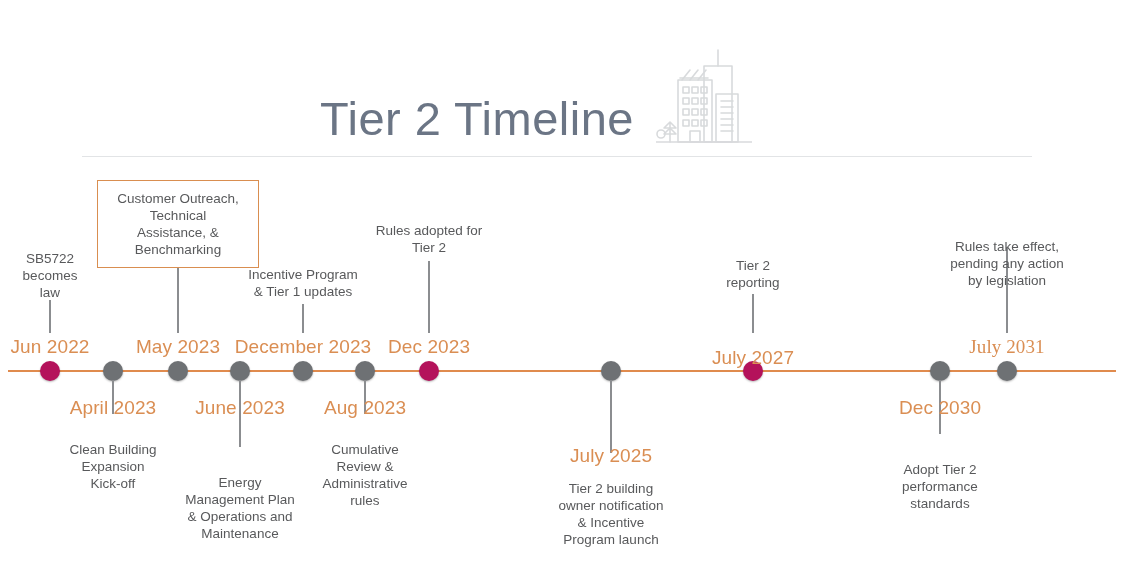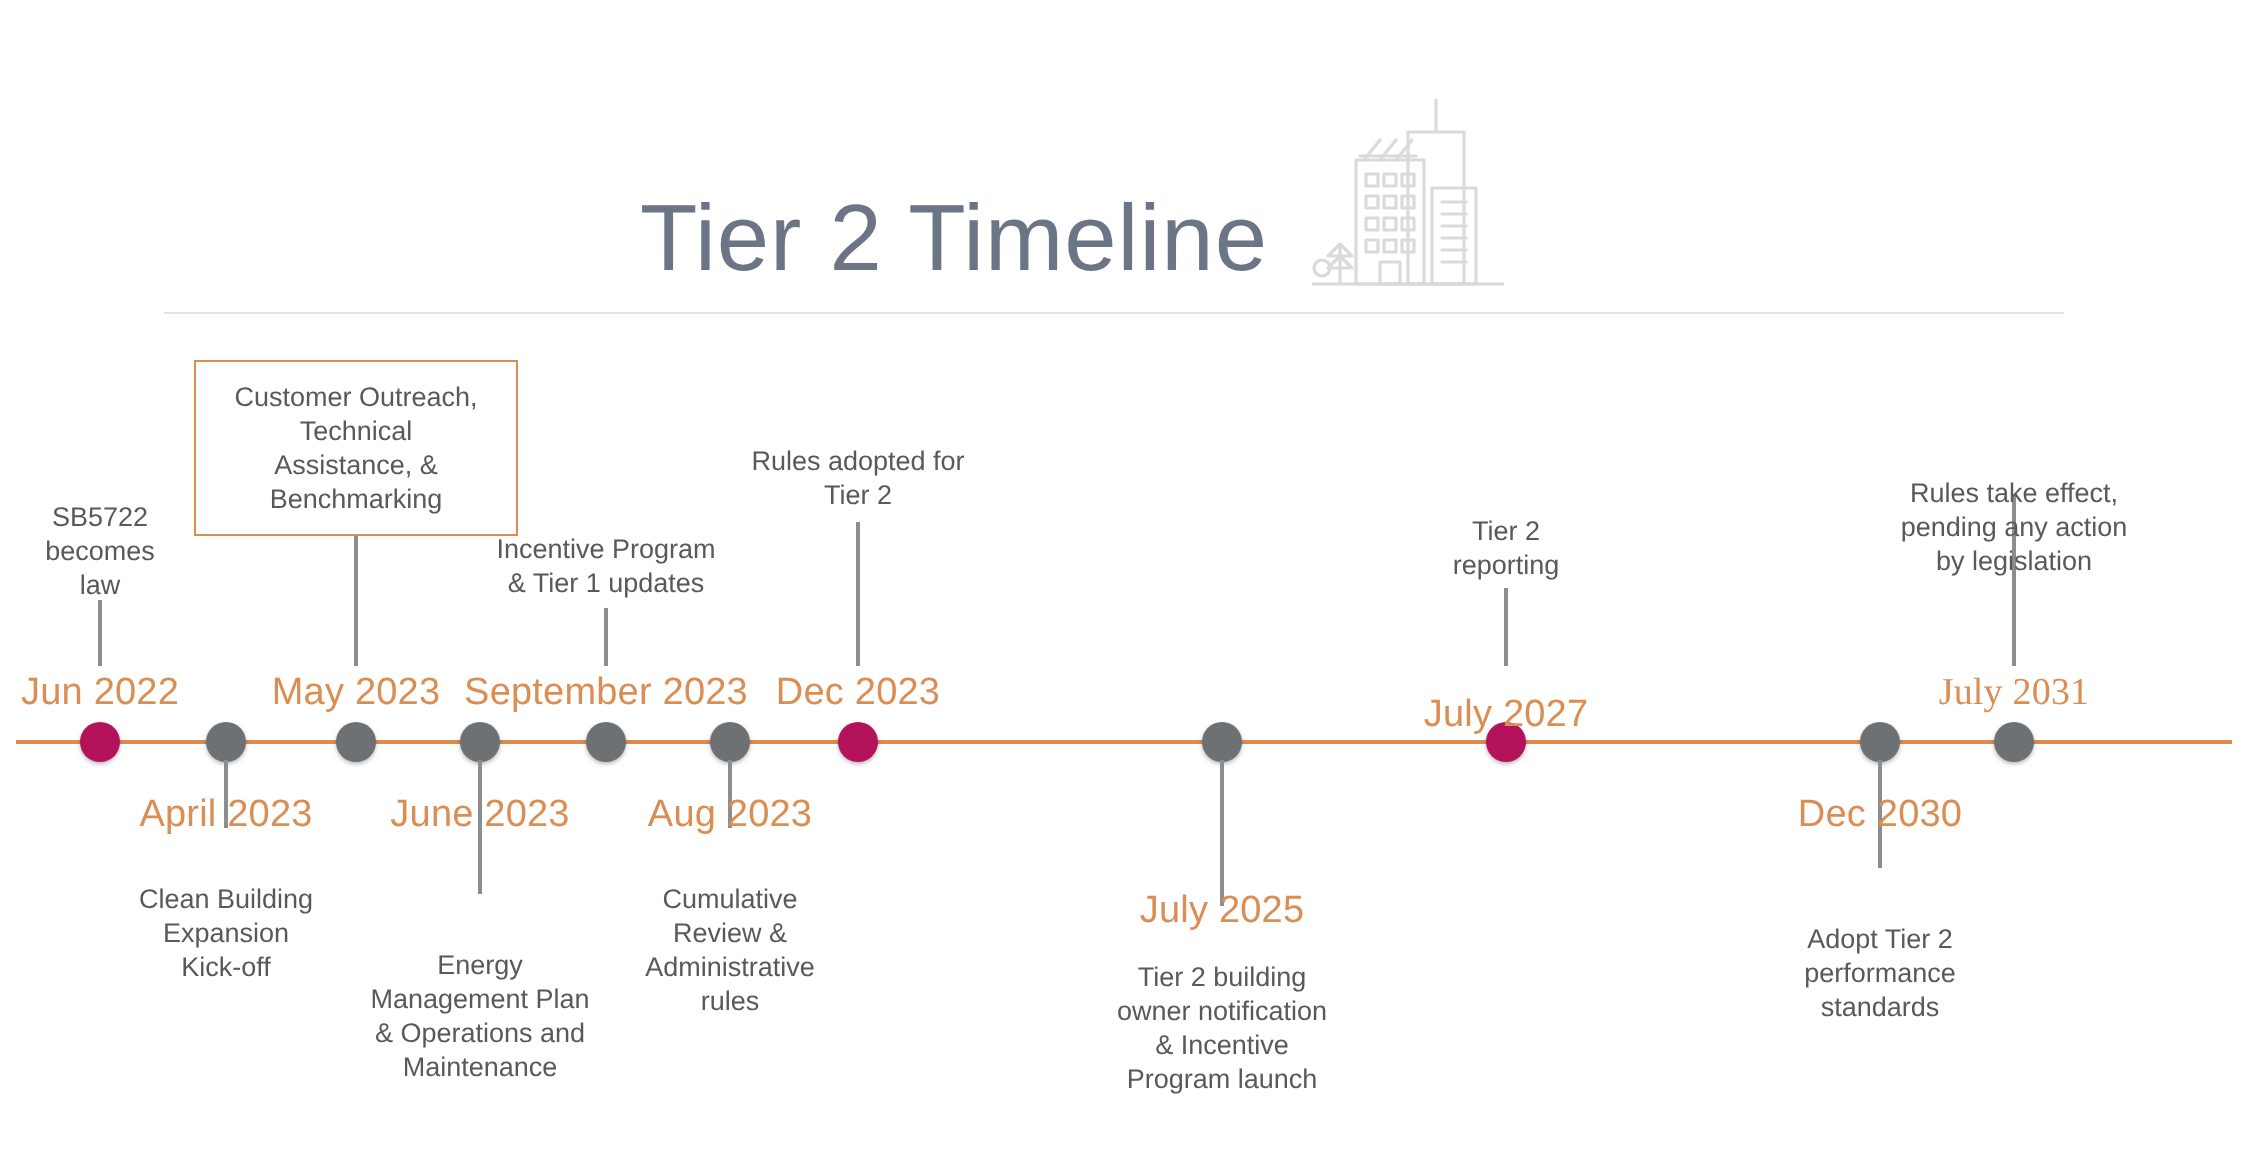--- a/index.html
+++ b/index.html
@@ -217,7 +217,7 @@
       <div class="milestone" style="left: 303px;">
         <div class="dot gray"></div>
         <div class="stem" style="top: 304px; height: 29px;"></div>
-        <div class="date" style="top: 336px;">September 2023</div>
+        <div class="date" style="top: 336px;">December 2023</div>
         <div class="desc" style="top: 266px; width: 150px;">Incentive Program
 &amp; Tier 1 updates</div>
       </div>

